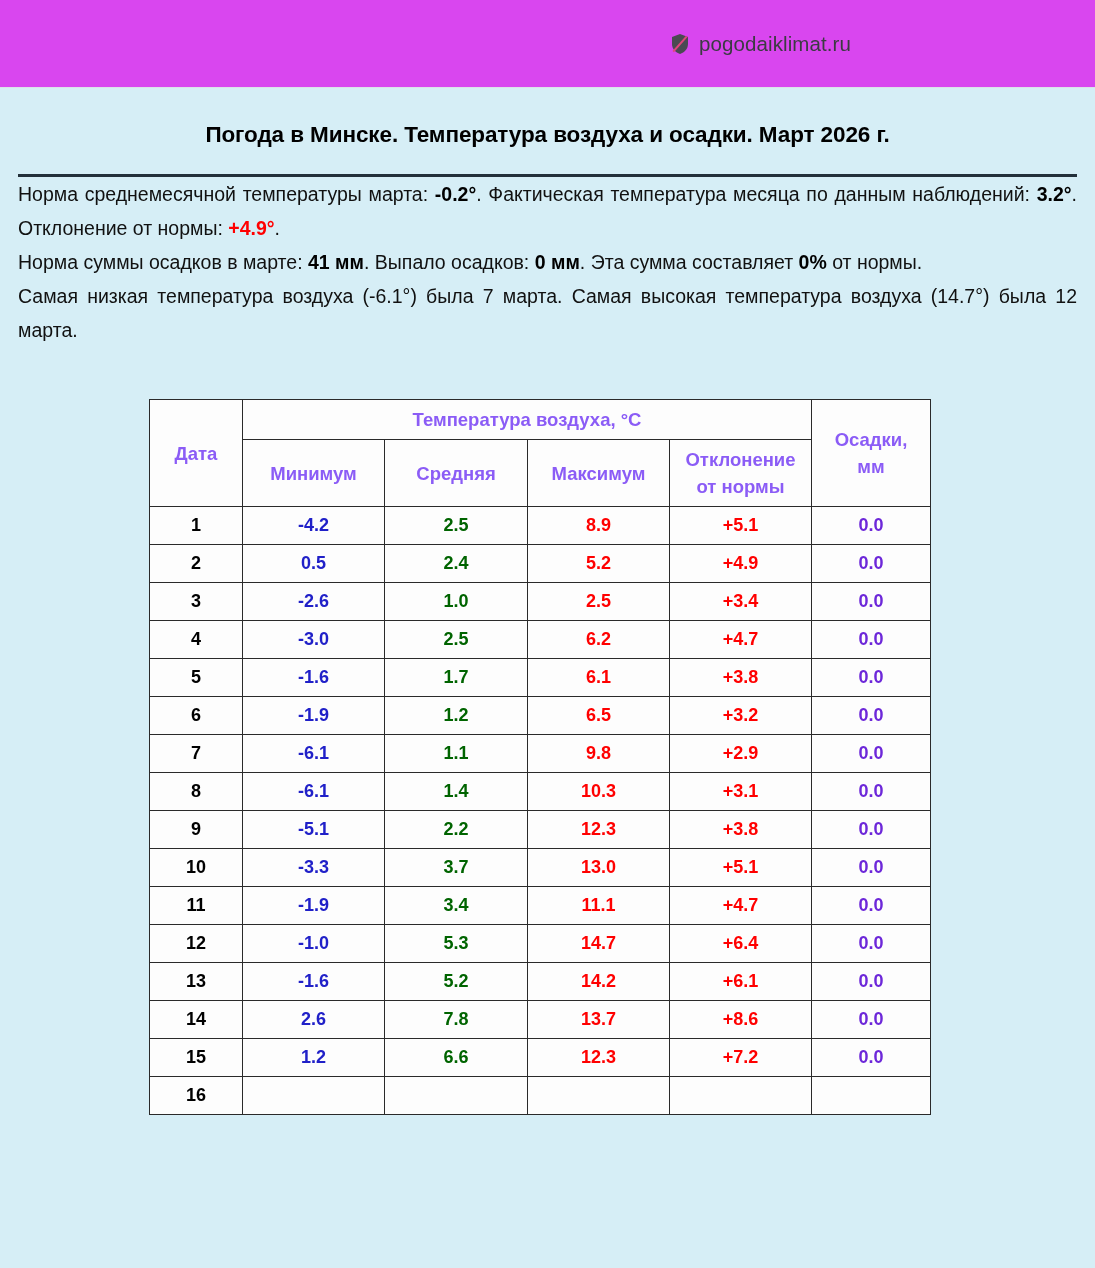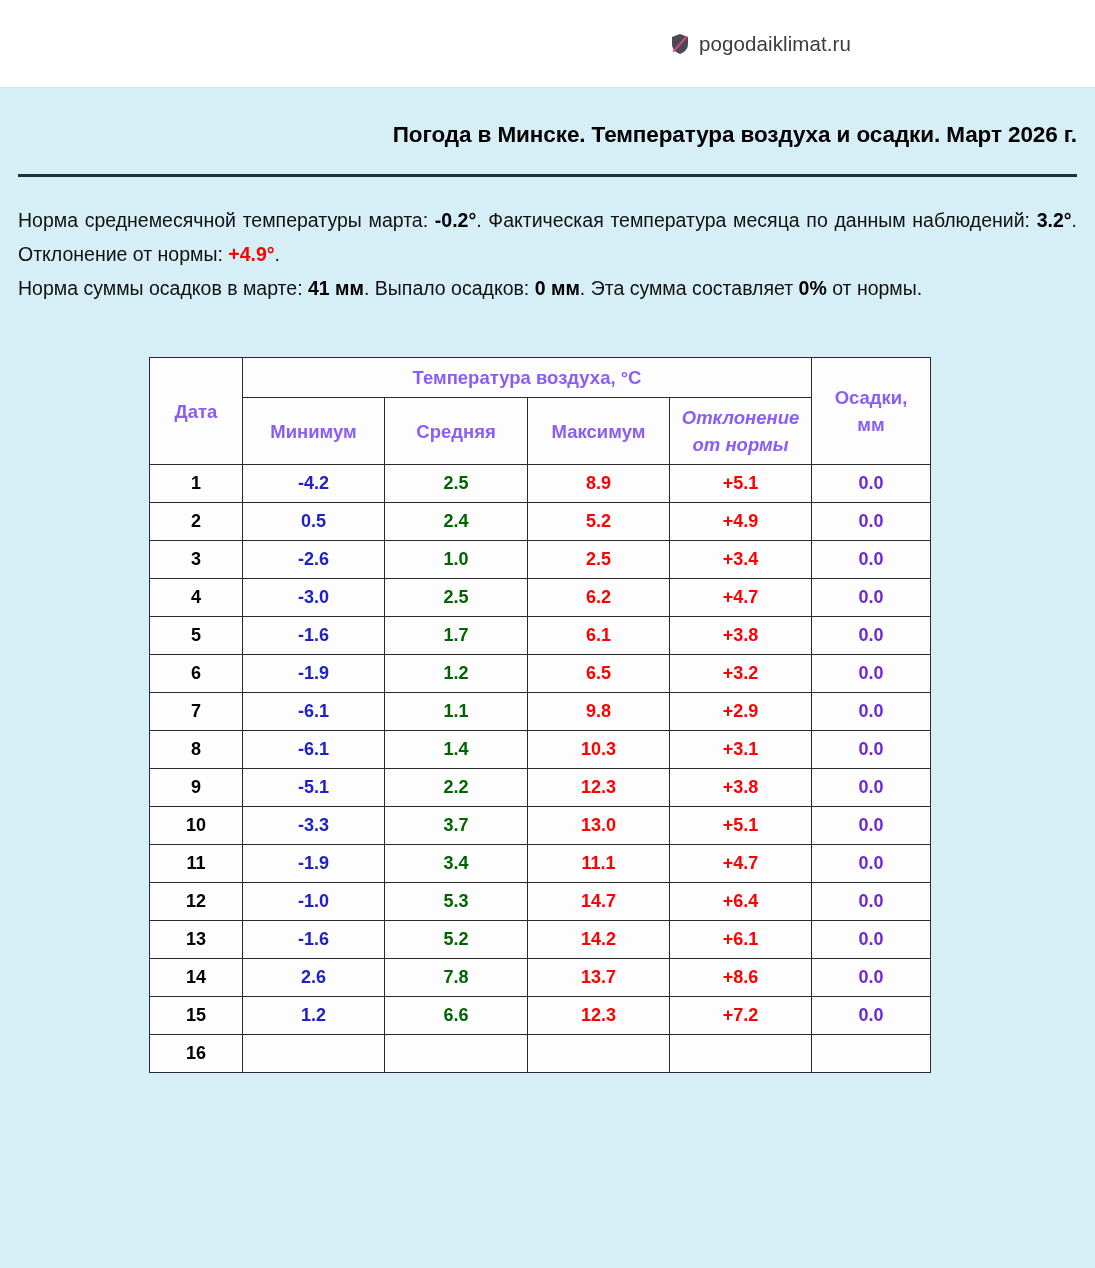--- a/index.html
+++ b/index.html
@@ -19,7 +19,7 @@
   
   .topbar {
     height: 88px;
-    background: #ffffff;
+    background: #d946ef;
     border-bottom: 1px solid #dbe3e8;
     display: flex;
     align-items: center;

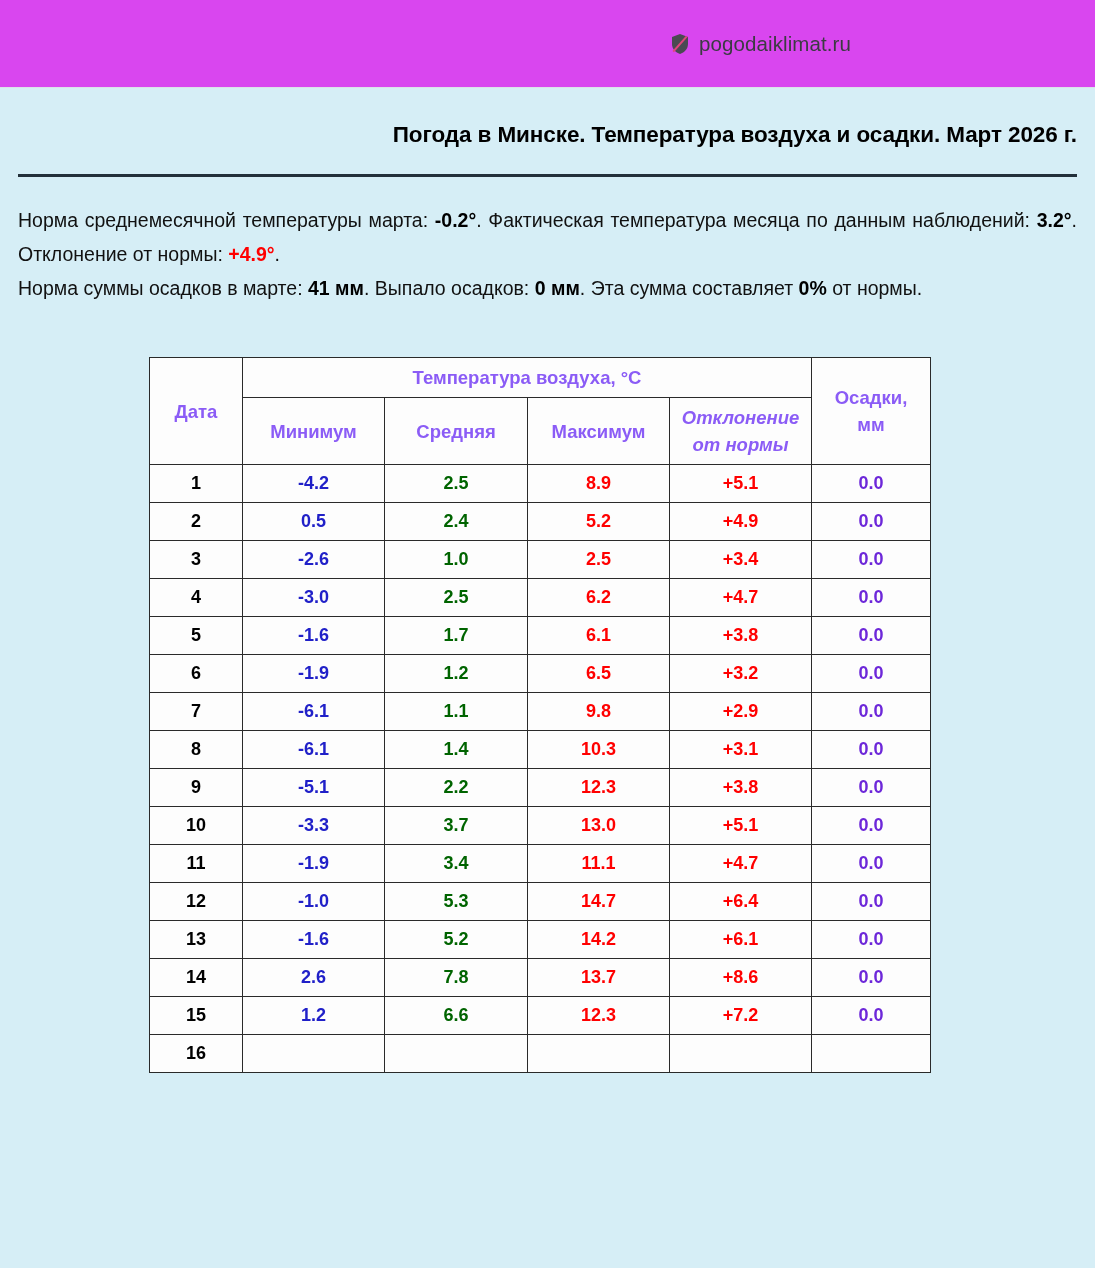--- a/index.html
+++ b/index.html
@@ -51,7 +51,7 @@
   h1.page-title {
     font-size: 22.5px;
     font-weight: bold;
-    text-align: right;
+    text-align: center;
     margin: 34px 0 0 0;
     color: #000;
     letter-spacing: -0.1px;

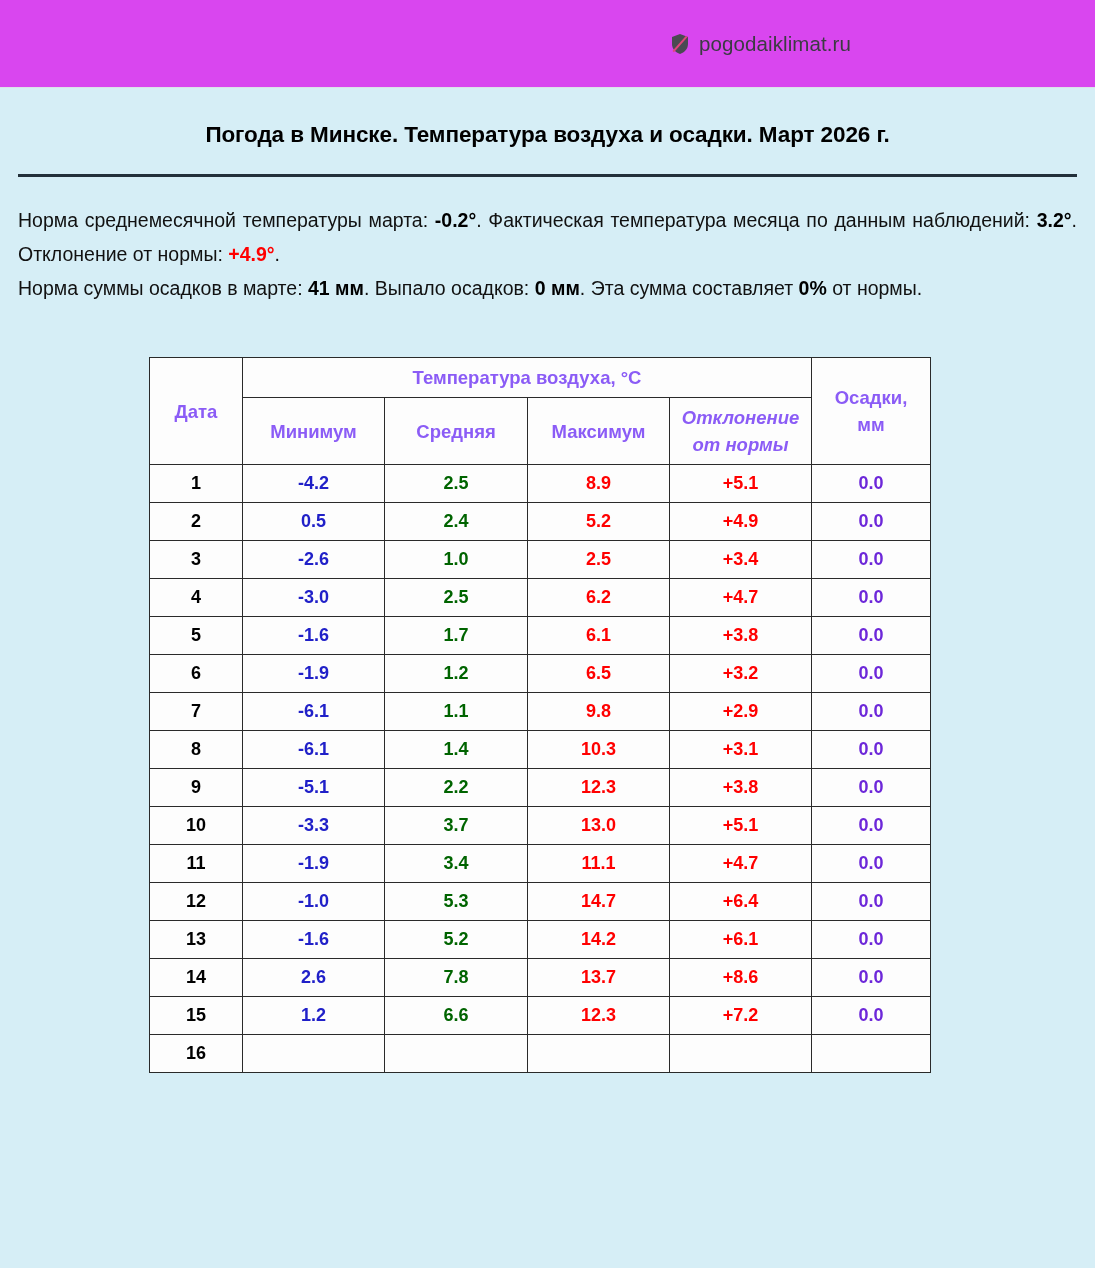--- a/index.html
+++ b/index.html
@@ -76,7 +76,6 @@
   .summary {
     font-size: 19.5px;
     line-height: 34px;
-    margin-top: 26px;
     color: #111;
   }
   .summary p { margin: 0; }

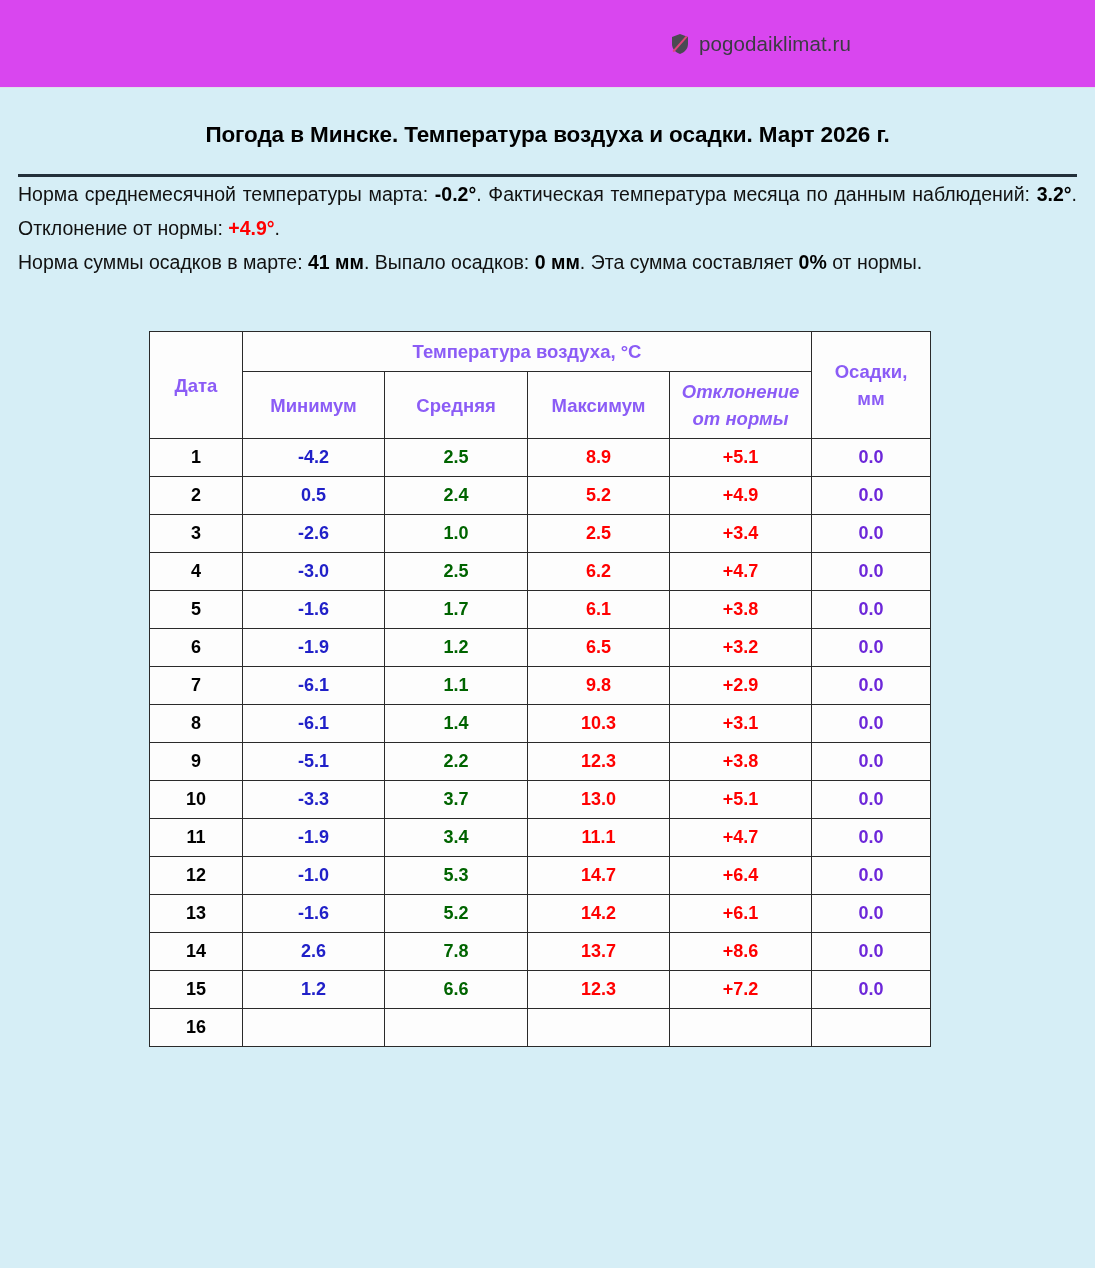--- a/index.html
+++ b/index.html
@@ -163,6 +163,7 @@
 
     <p class="just"><span>Норма суммы осадков в марте: </span><b>41 мм</b><span>. Выпало осадков: </span><b>0 мм</b><span>. Эта сумма составляет </span><b>0%</b><span> от нормы.</span></p>
 
+    <p class="just">Самая низкая температура воздуха (-6.1°) была 7 марта. Самая высокая температура воздуха (14.7°) была 12 марта.</p>
   </div>
 
   <div class="table-wrap">

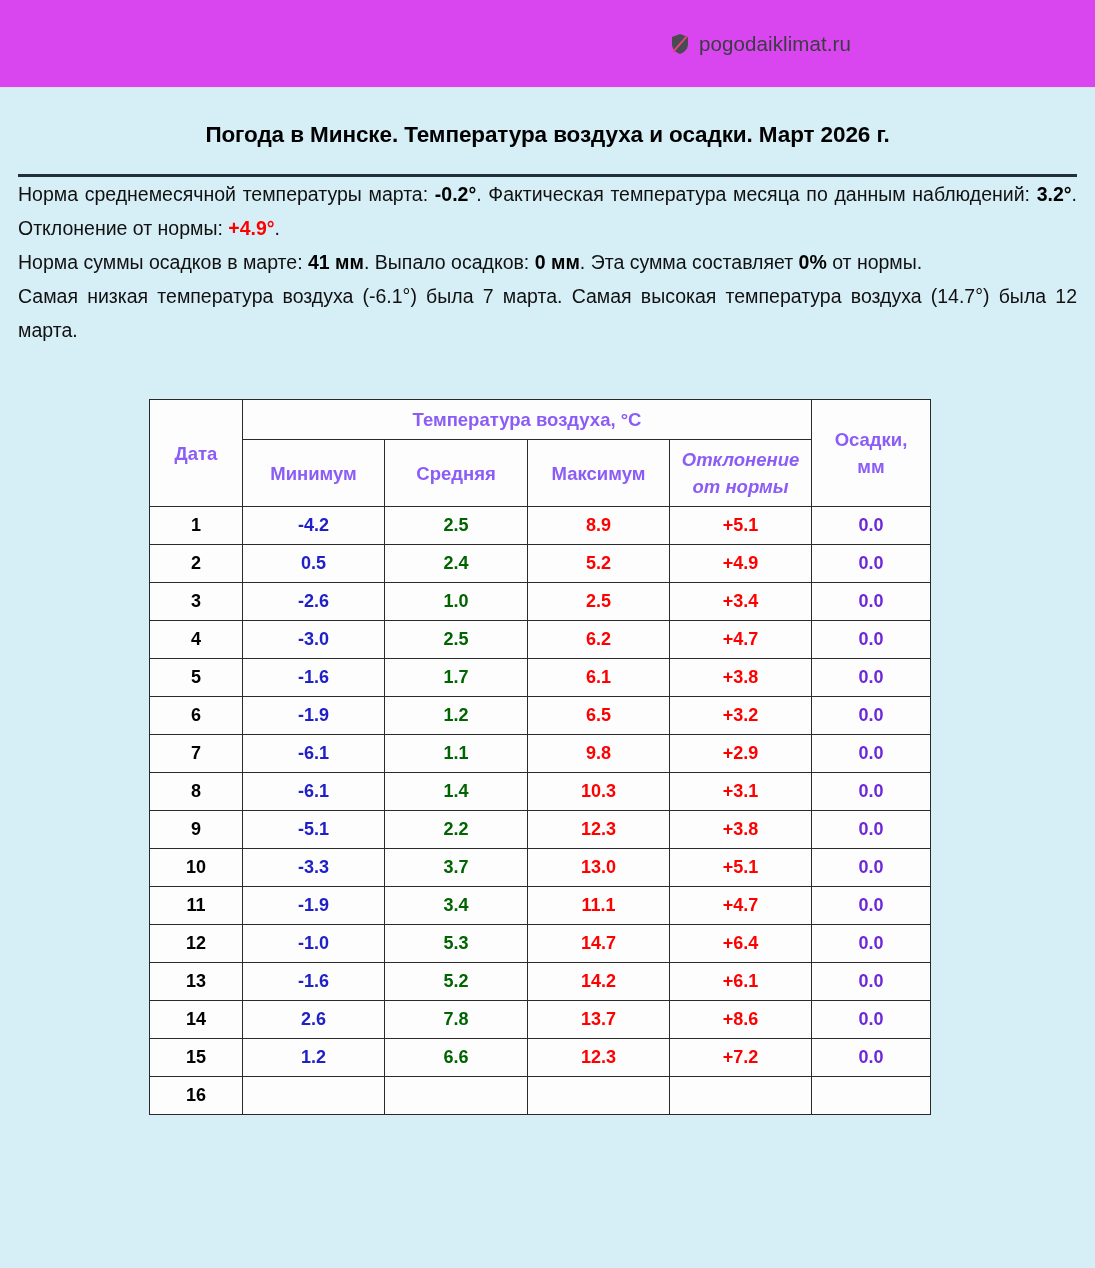--- a/index.html
+++ b/index.html
@@ -121,7 +121,7 @@
   th.h-min   { color: #2020c8; }
   th.h-avg   { color: #006400; }
   th.h-max   { color: #ff0000; }
-  th.h-dev   { color: #000; font-style: italic; }
+  th.h-dev   { color: #000; }
   th.h-prec  { color: #000; }
 
   table.wx tbody td {

